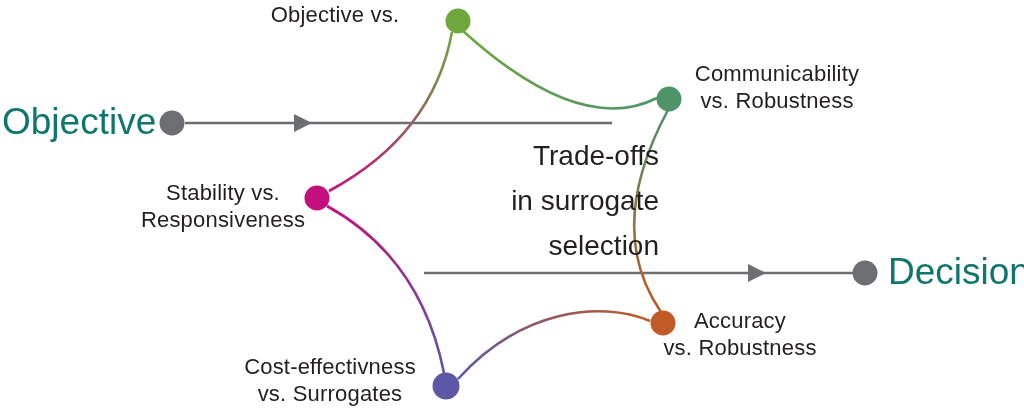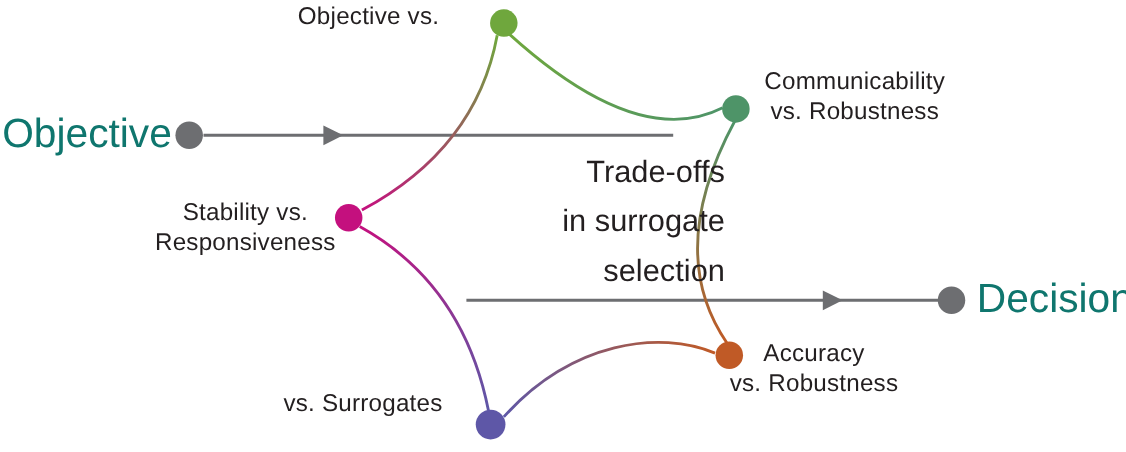--- a/index.html
+++ b/index.html
@@ -105,6 +105,7 @@
   </div>
 
   <div class="label" style="left:205px; top:353px; width:250px;">
+    <div>Cost-effectivness</div>
     <div>vs. Surrogates</div>
   </div>
 

